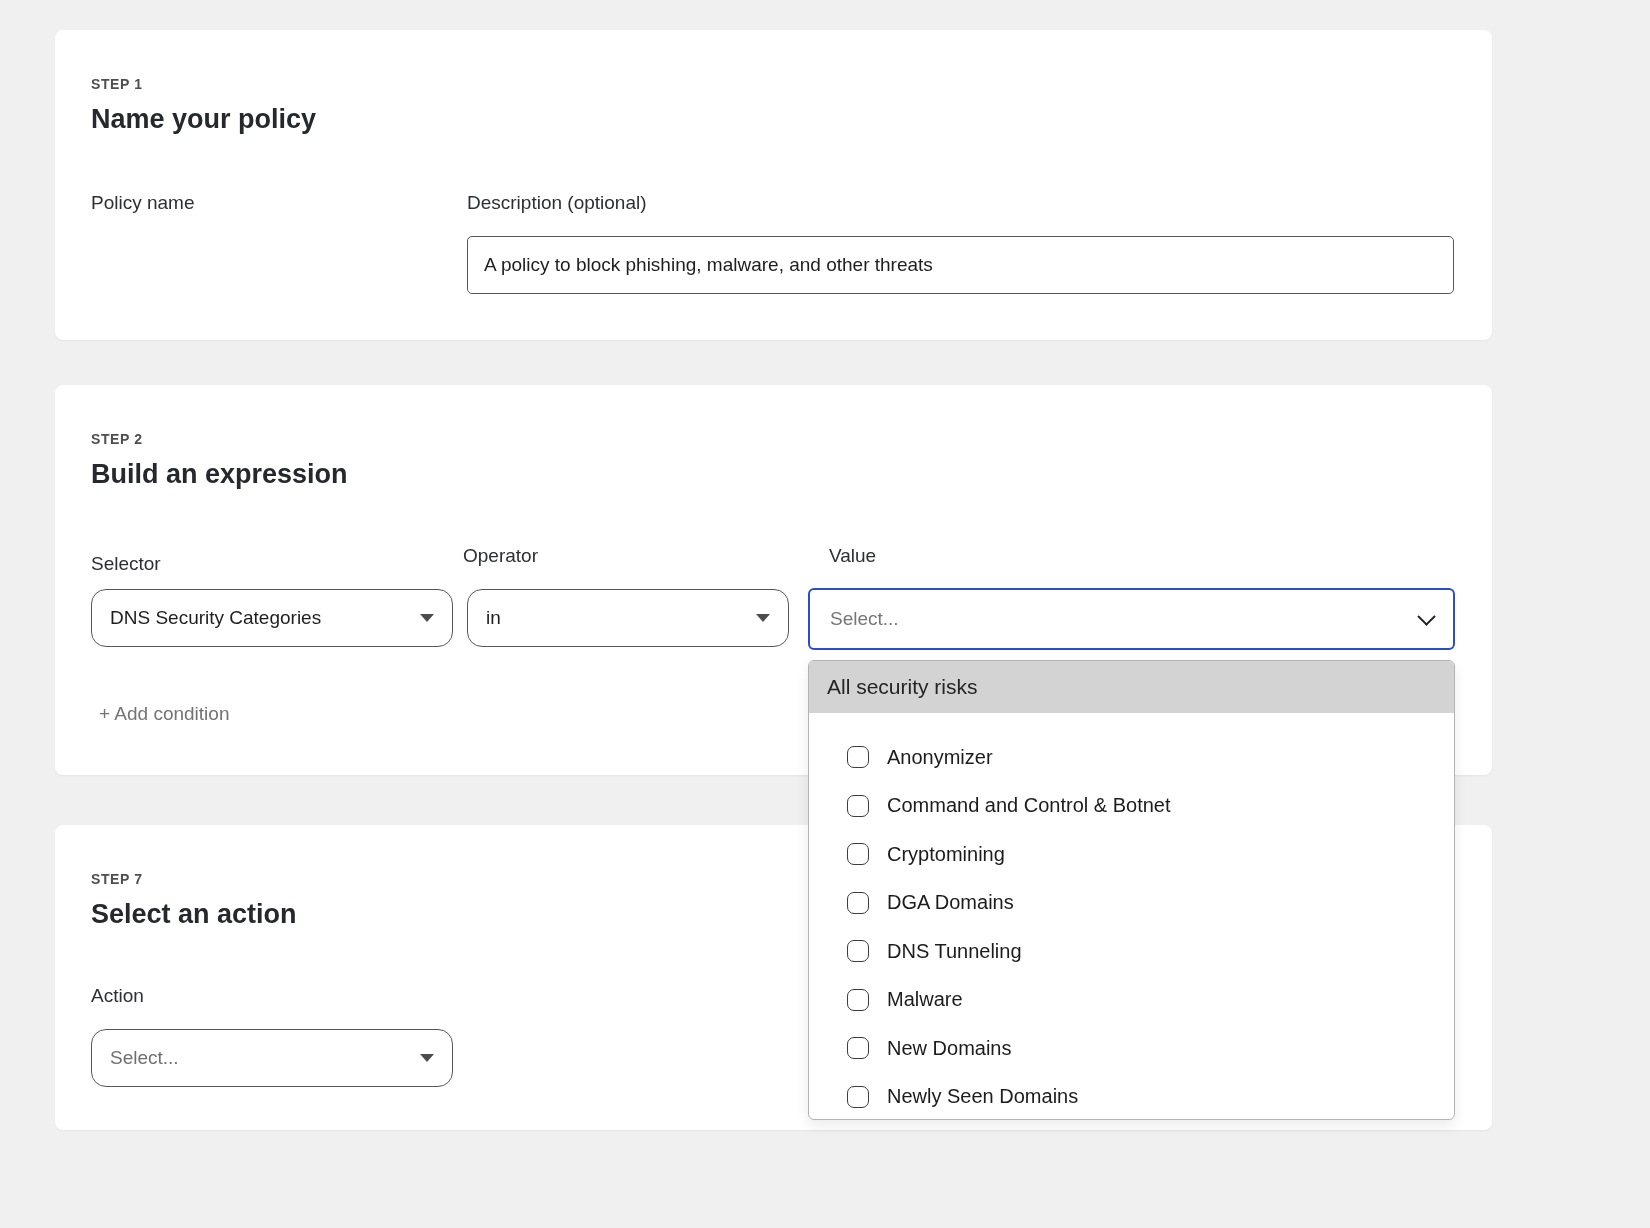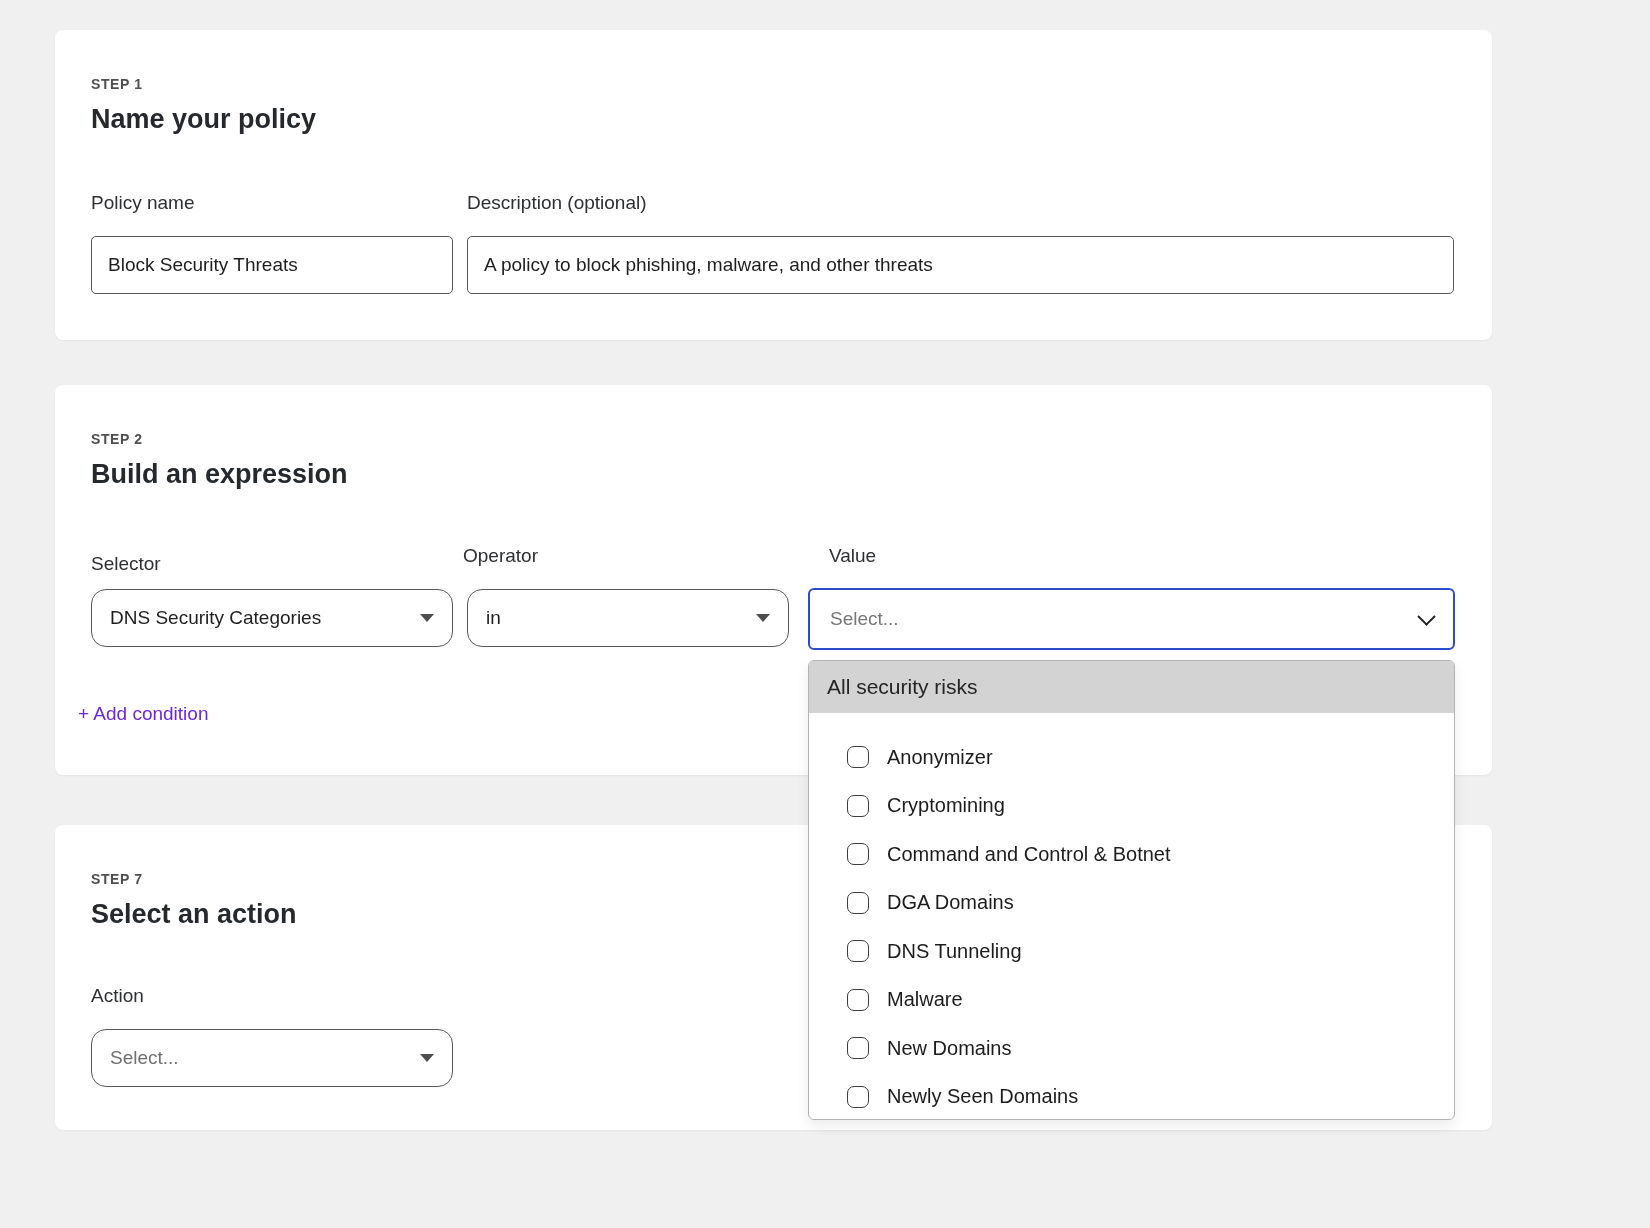--- a/index.html
+++ b/index.html
@@ -195,7 +195,6 @@
     <h2 class="card-title">Name your policy</h2>
 
     <div class="field-label label-policy-name">Policy name</div>
-    <input class="text-input input-policy-name" type="text" value="Block Security Threats" style="">
 
     <div class="field-label label-description">Description (optional)</div>
     <input class="text-input input-description" type="text" value="A policy to block phishing, malware, and other threats" style="">

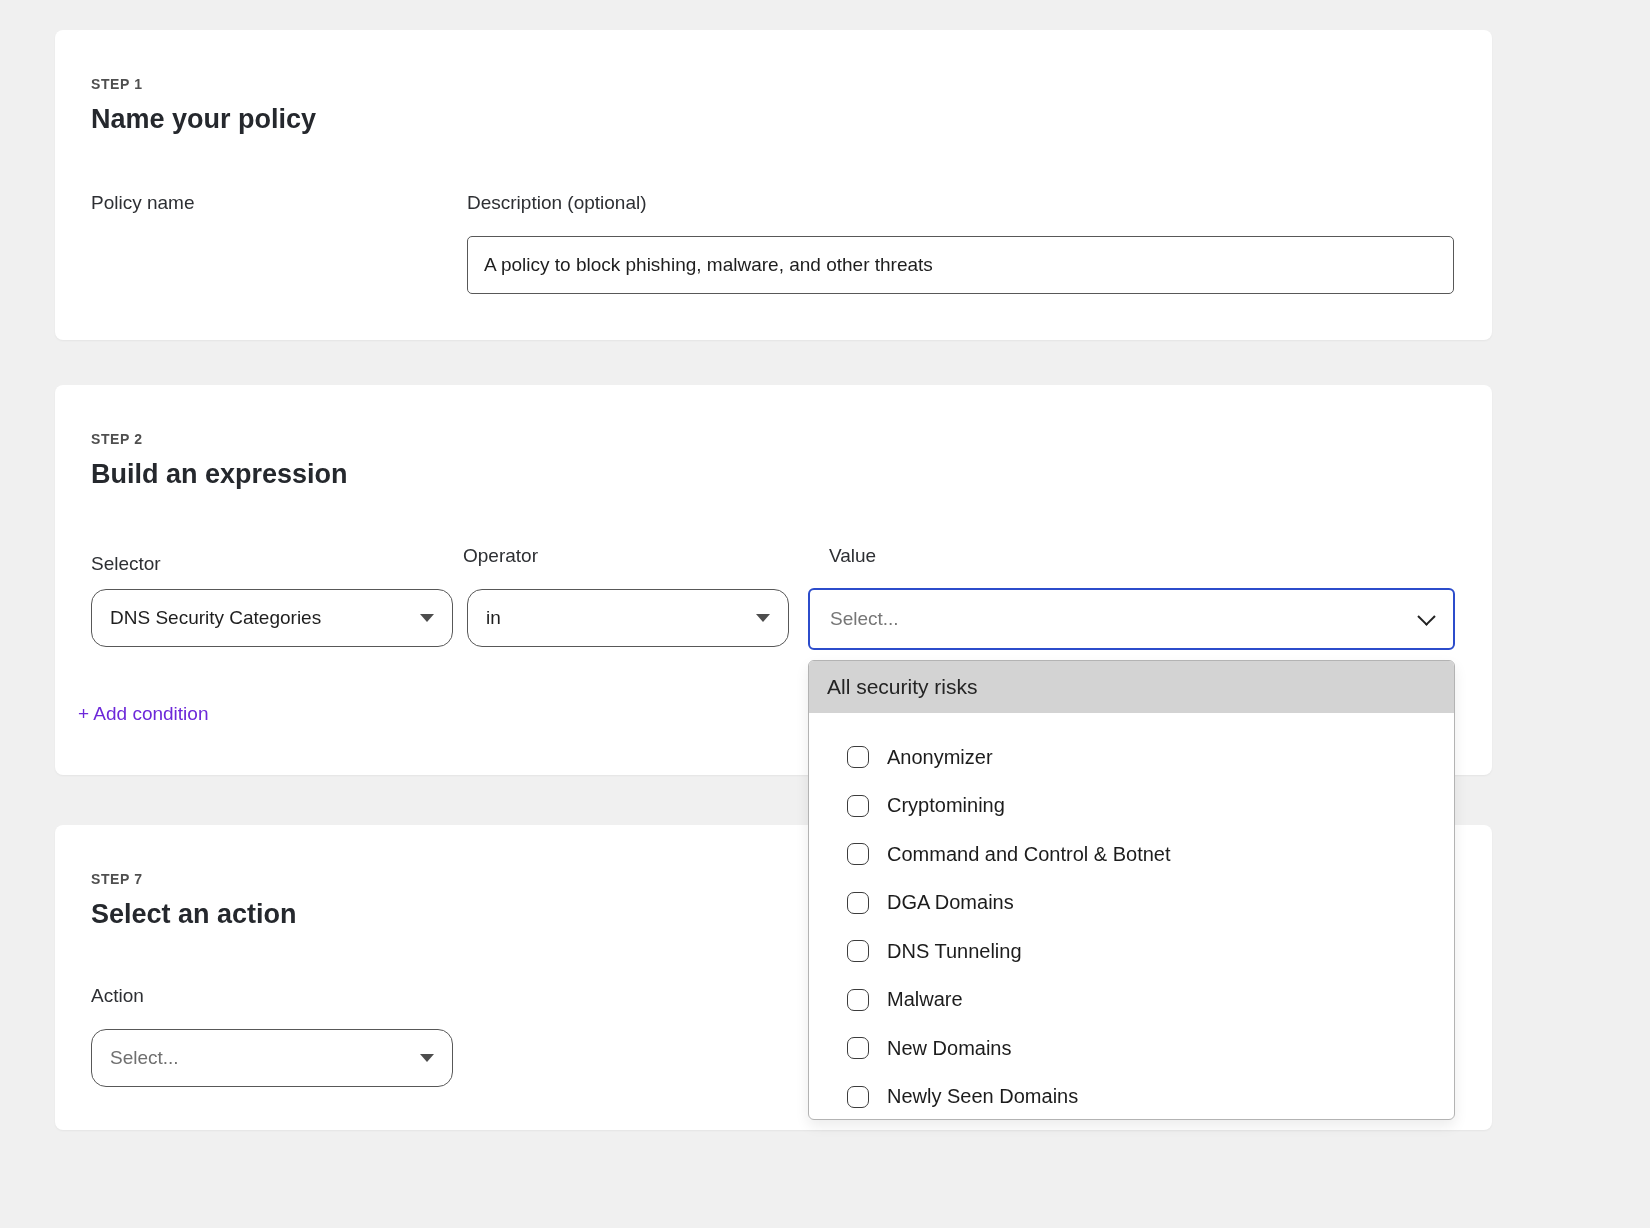--- a/index.html
+++ b/index.html
@@ -117,10 +117,10 @@
 
   .add-condition {
     position: absolute;
-    left: 23px;
+    left: 44px;
     top: 318px;
     font-size: 19px;
-    color: #6d28d9;
+    color: #737373;
     cursor: pointer;
     text-decoration: none;
   }

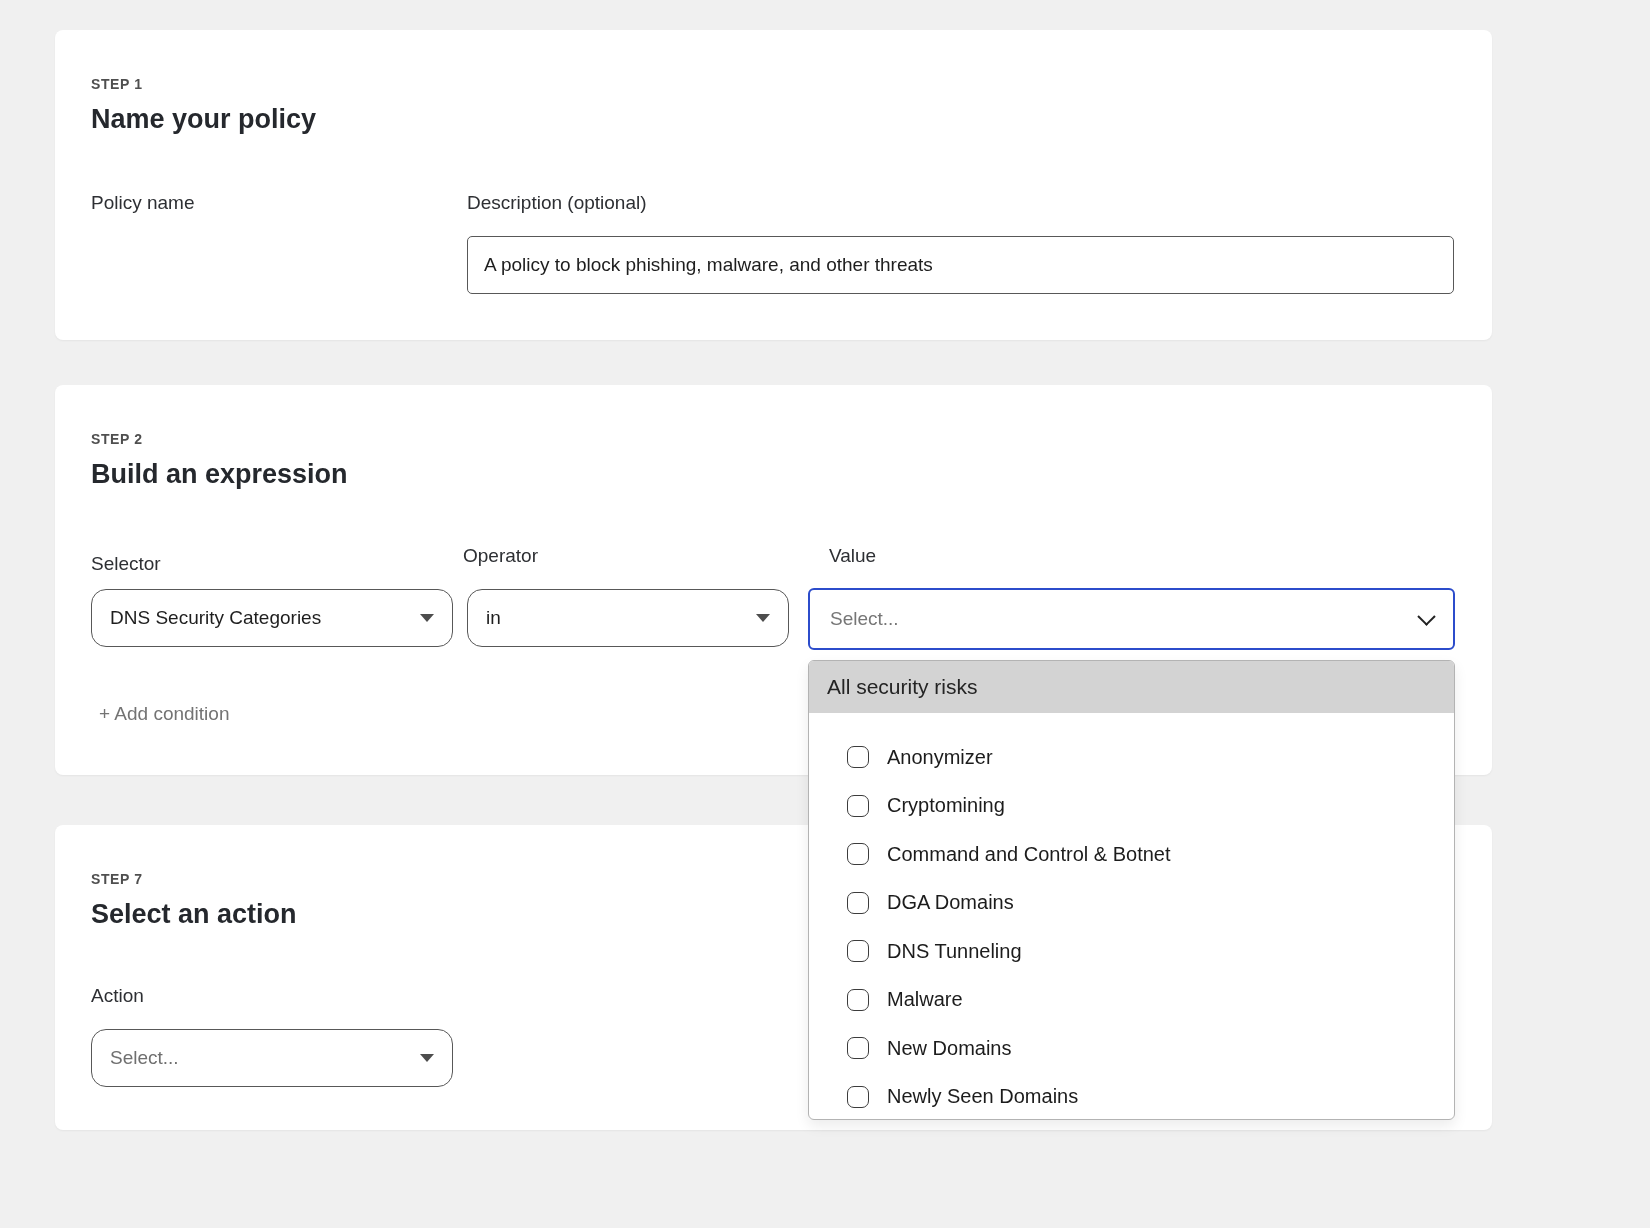--- a/index.html
+++ b/index.html
@@ -246,14 +246,14 @@
       </div>
       <div class="option-row">
         <span class="checkbox"></span>
+        <span>Command and Control &amp; Botnet</span>
+      </div>
+      <div class="option-row">
+        <span class="checkbox"></span>
         <span>Cryptomining</span>
       </div>
       <div class="option-row">
         <span class="checkbox"></span>
-        <span>Command and Control &amp; Botnet</span>
-      </div>
-      <div class="option-row">
-        <span class="checkbox"></span>
         <span>DGA Domains</span>
       </div>
       <div class="option-row">

